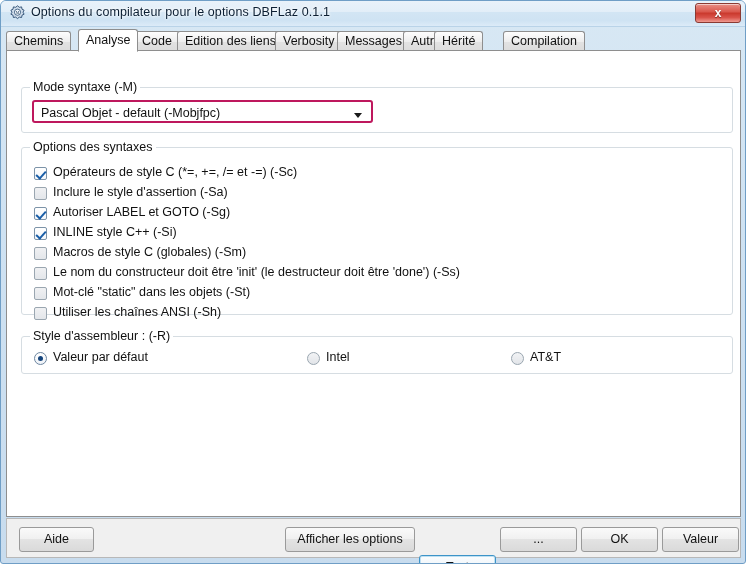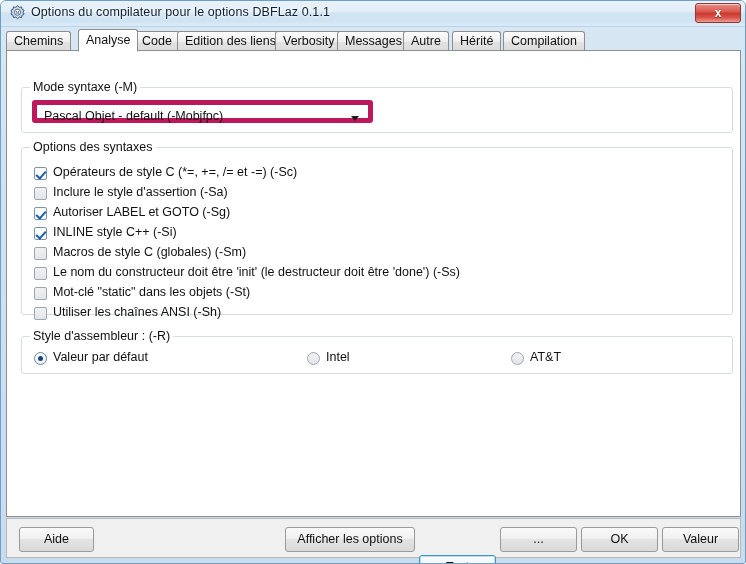--- a/index.html
+++ b/index.html
@@ -279,7 +279,7 @@
       <div class="tab" style="left:269px;">Verbosity</div>
       <div class="tab" style="left:331px;">Messages</div>
       <div class="tab" style="left:397px;">Autre</div>
-      <div class="tab" style="left:446px;">Hérité</div>
+      <div class="tab" style="left:428px;">Hérité</div>
       <div class="tab" style="left:497px;">Compilation</div>
     </div>
 

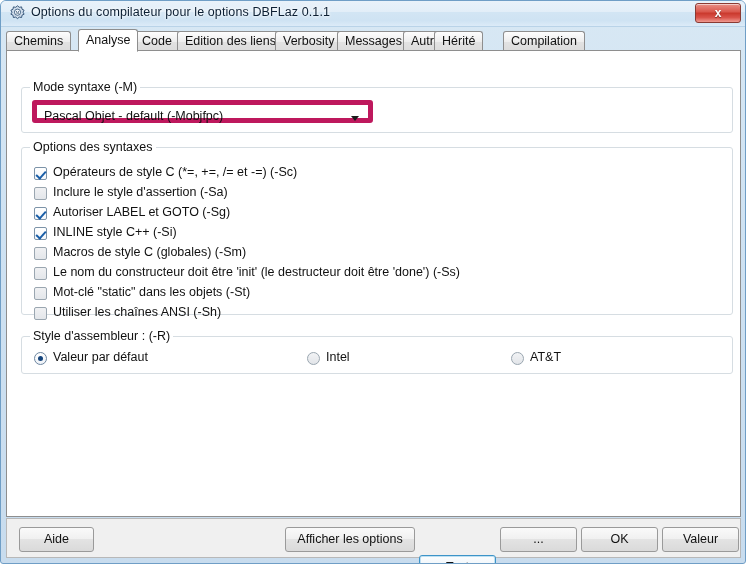--- a/index.html
+++ b/index.html
@@ -135,7 +135,7 @@
   .combo {
     position: absolute;
     background: #ffffff;
-    border: 5px solid #be185d;
+    border: 2px solid #be185d;
     border-radius: 3px;
     font-size: 12.5px;
     color: #111111;

